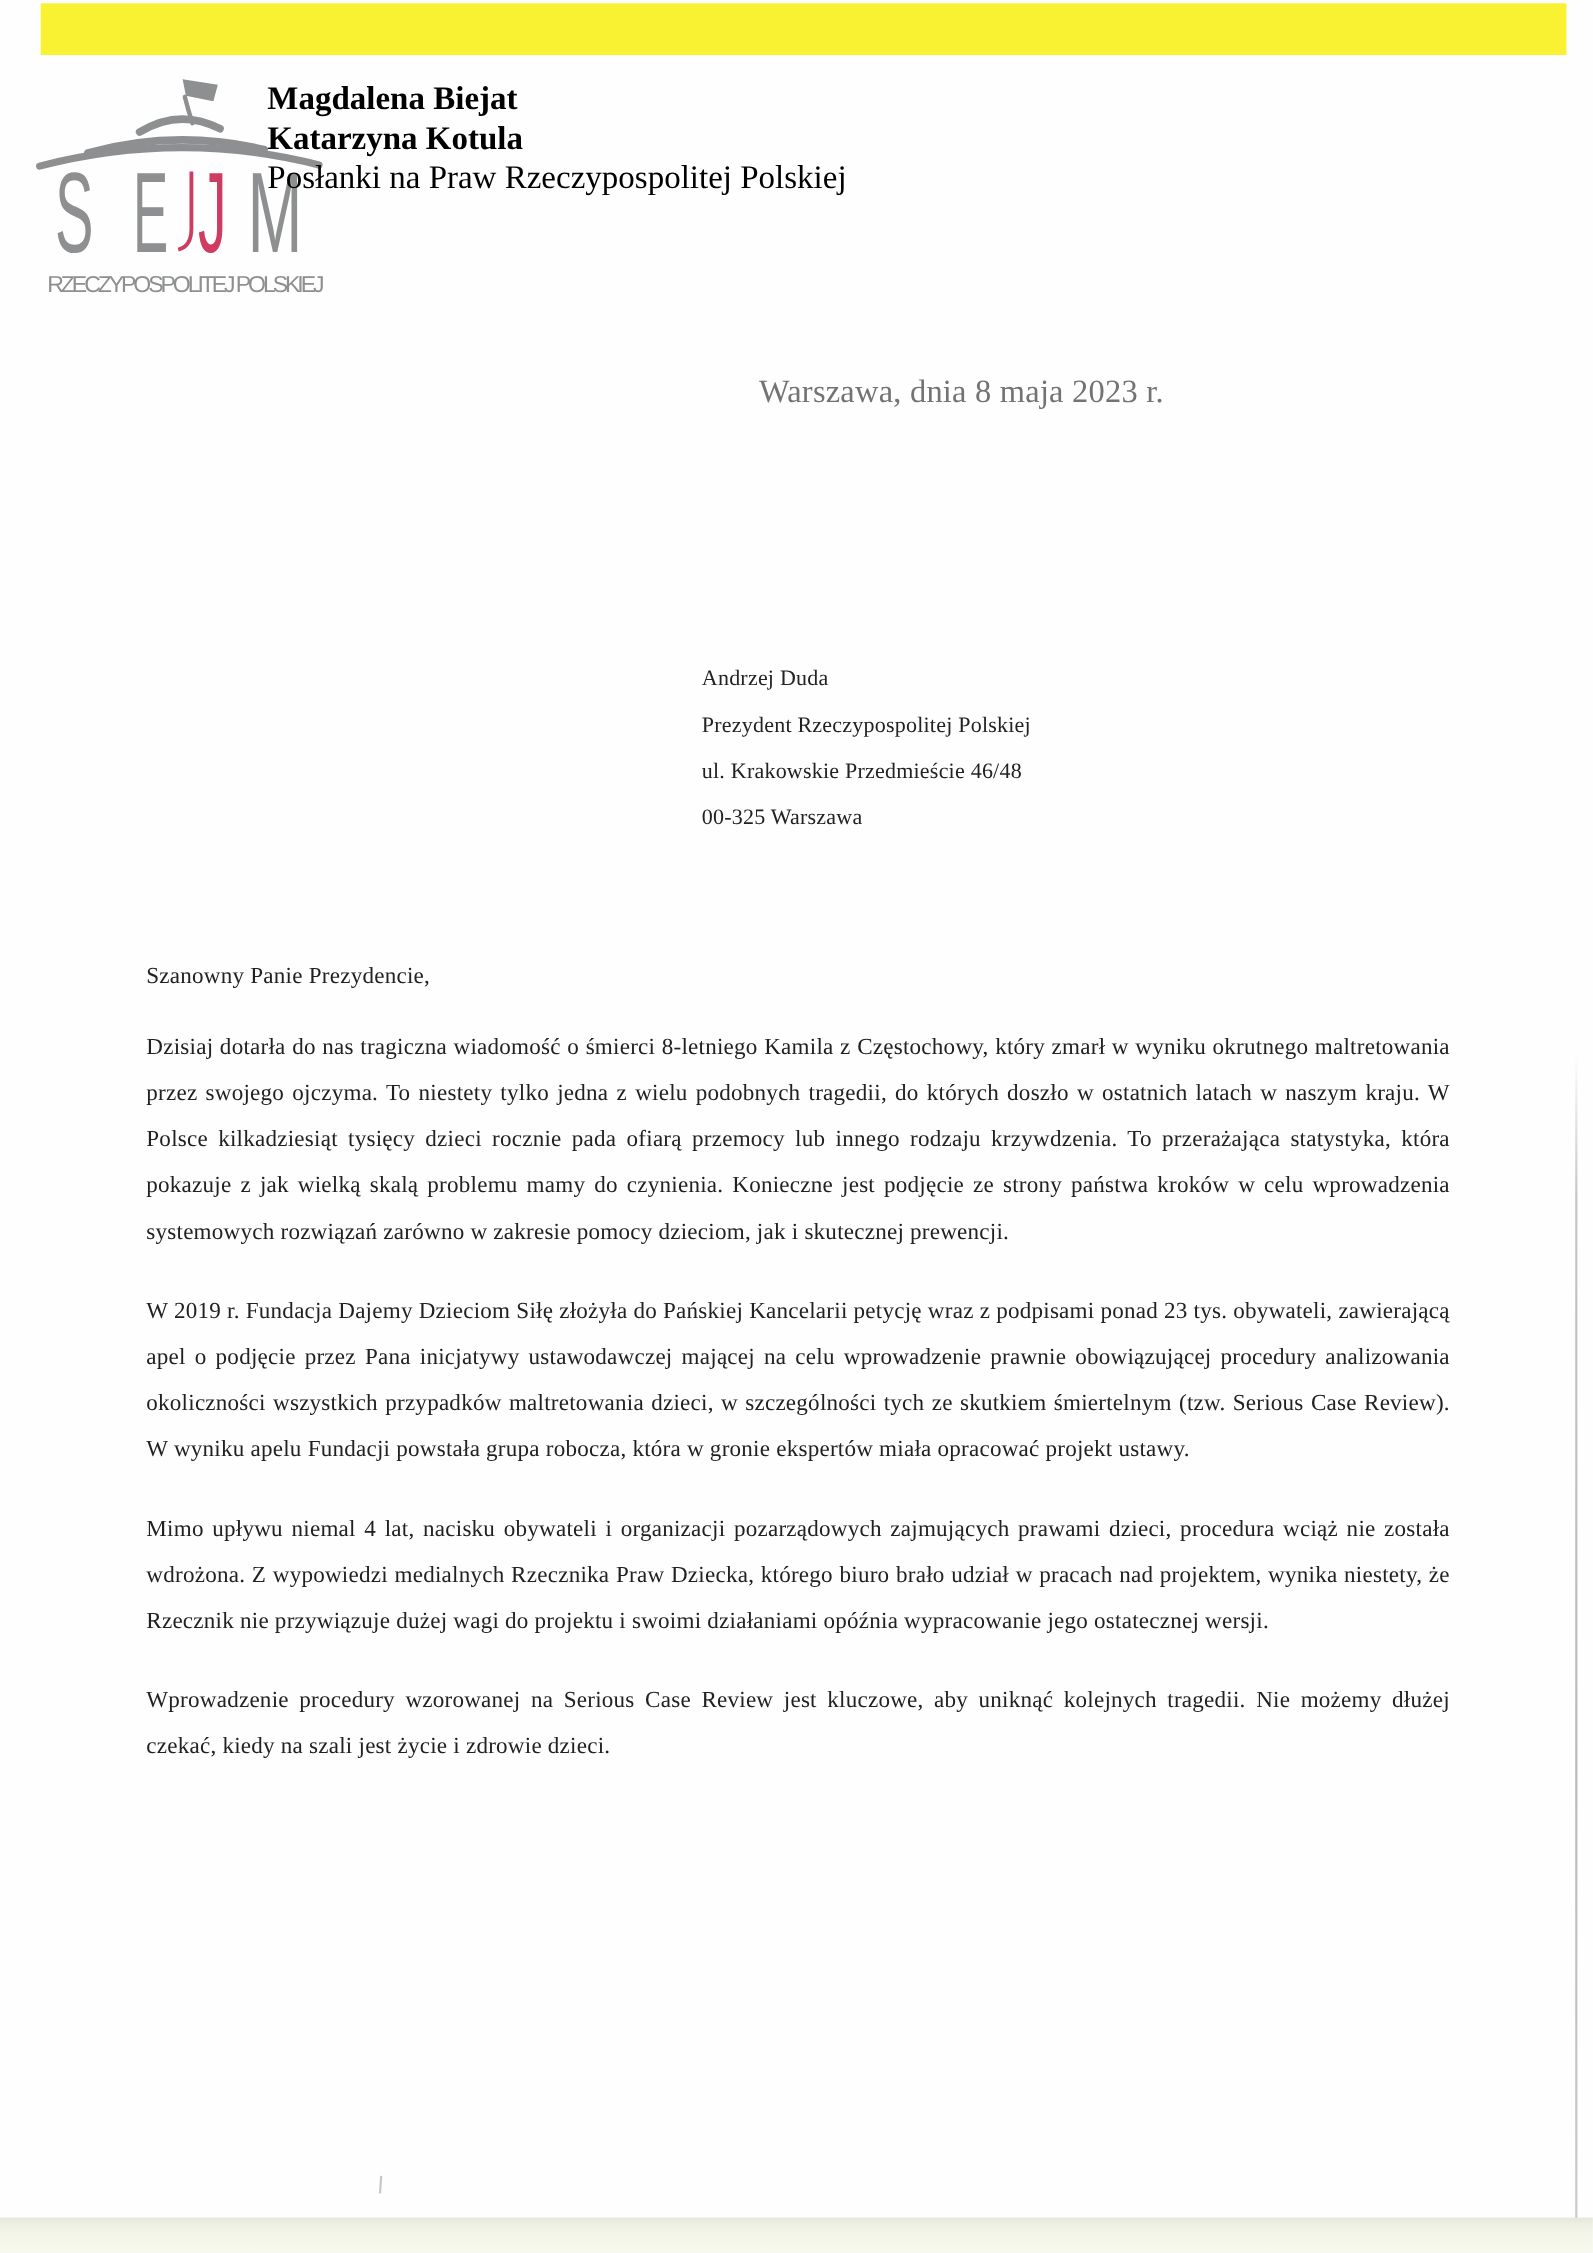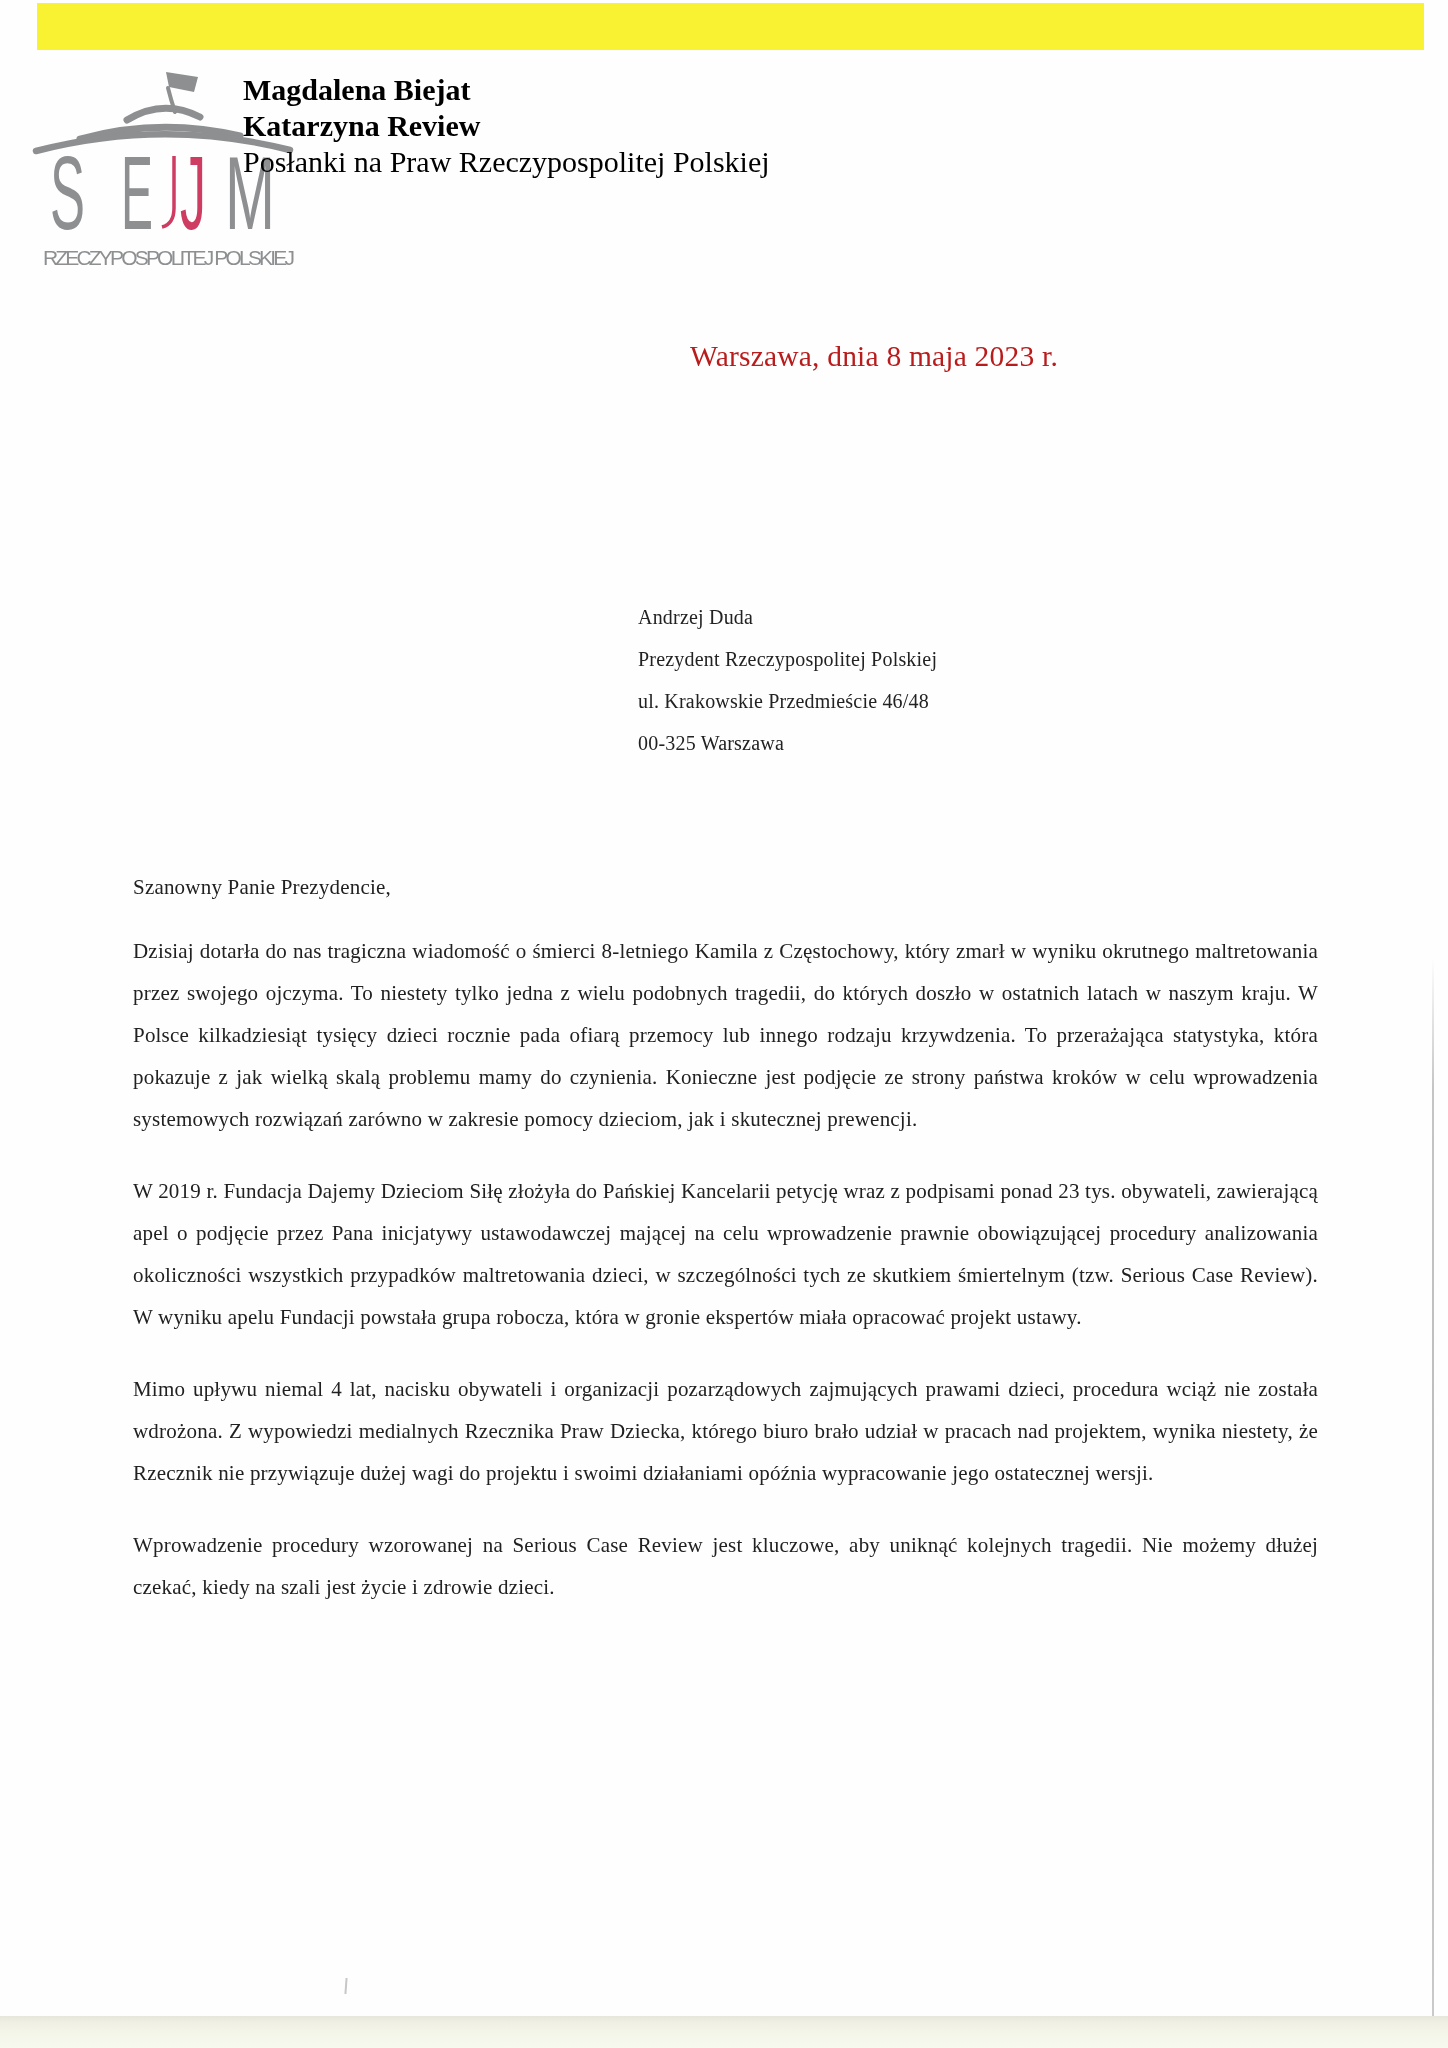--- a/index.html
+++ b/index.html
@@ -134,7 +134,7 @@
 
 <div class="senders">
   <div class="sender-name">Magdalena Biejat</div>
-  <div class="sender-name">Katarzyna Review</div>
+  <div class="sender-name">Katarzyna Kotula</div>
   <div class="sender-role">Posłanki na Praw Rzeczypospolitej Polskiej</div>
 </div>
 

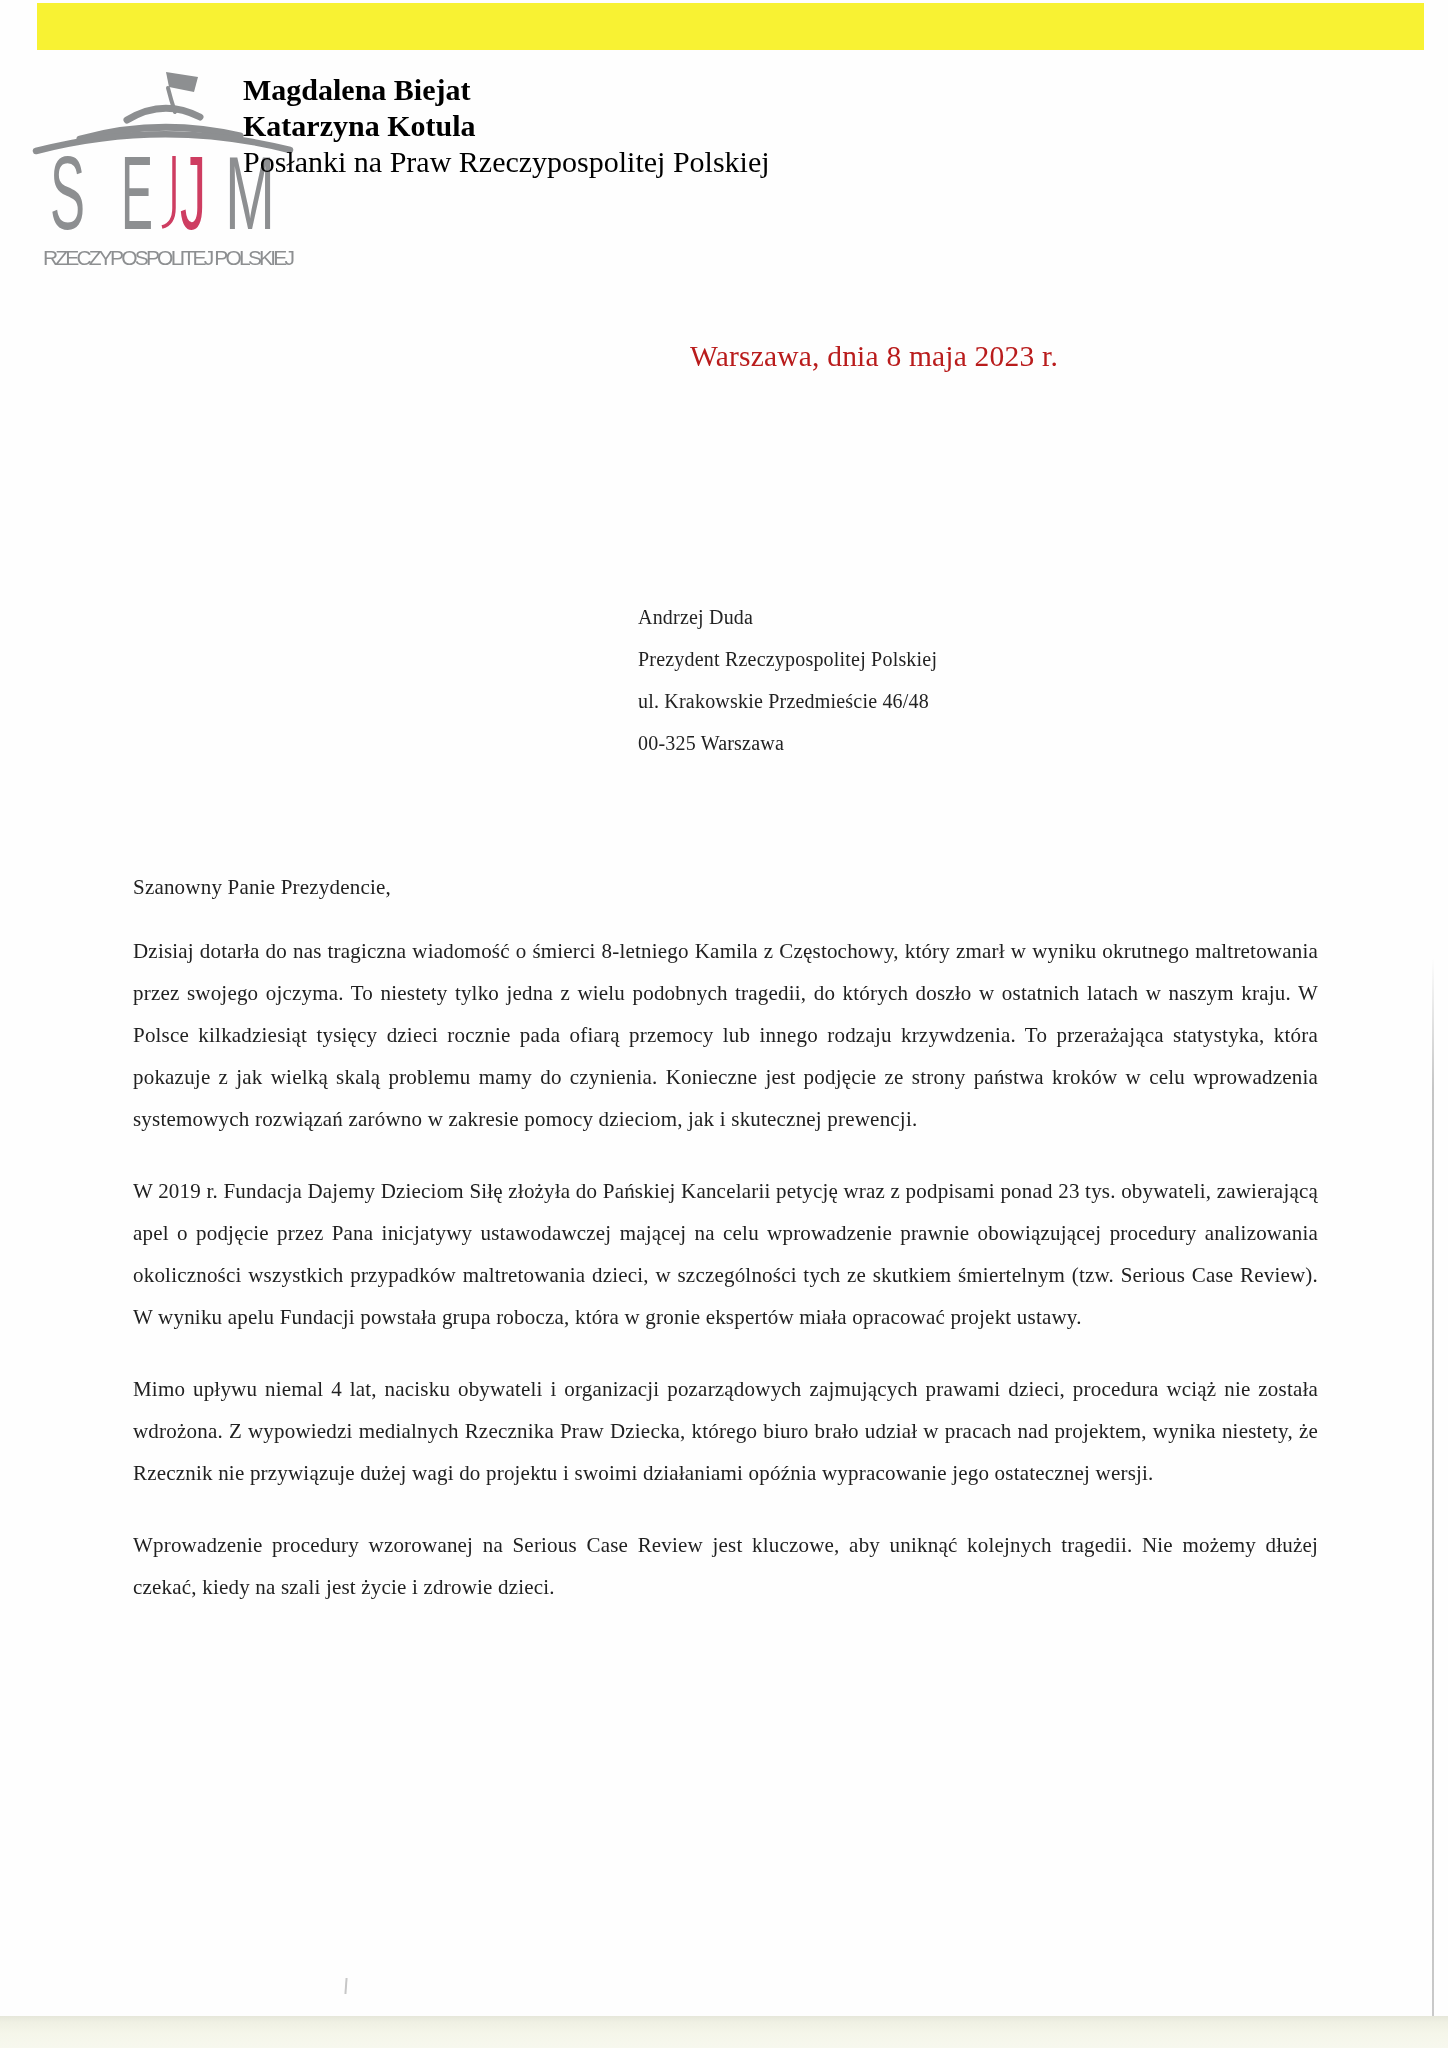--- a/index.html
+++ b/index.html
@@ -45,7 +45,7 @@
     left: 690px; top: 340px;
     font-size: 29.5px;
     letter-spacing: 0.2px;
-    color: #b91c1c;
+    color: #737373;
   }
 
   

